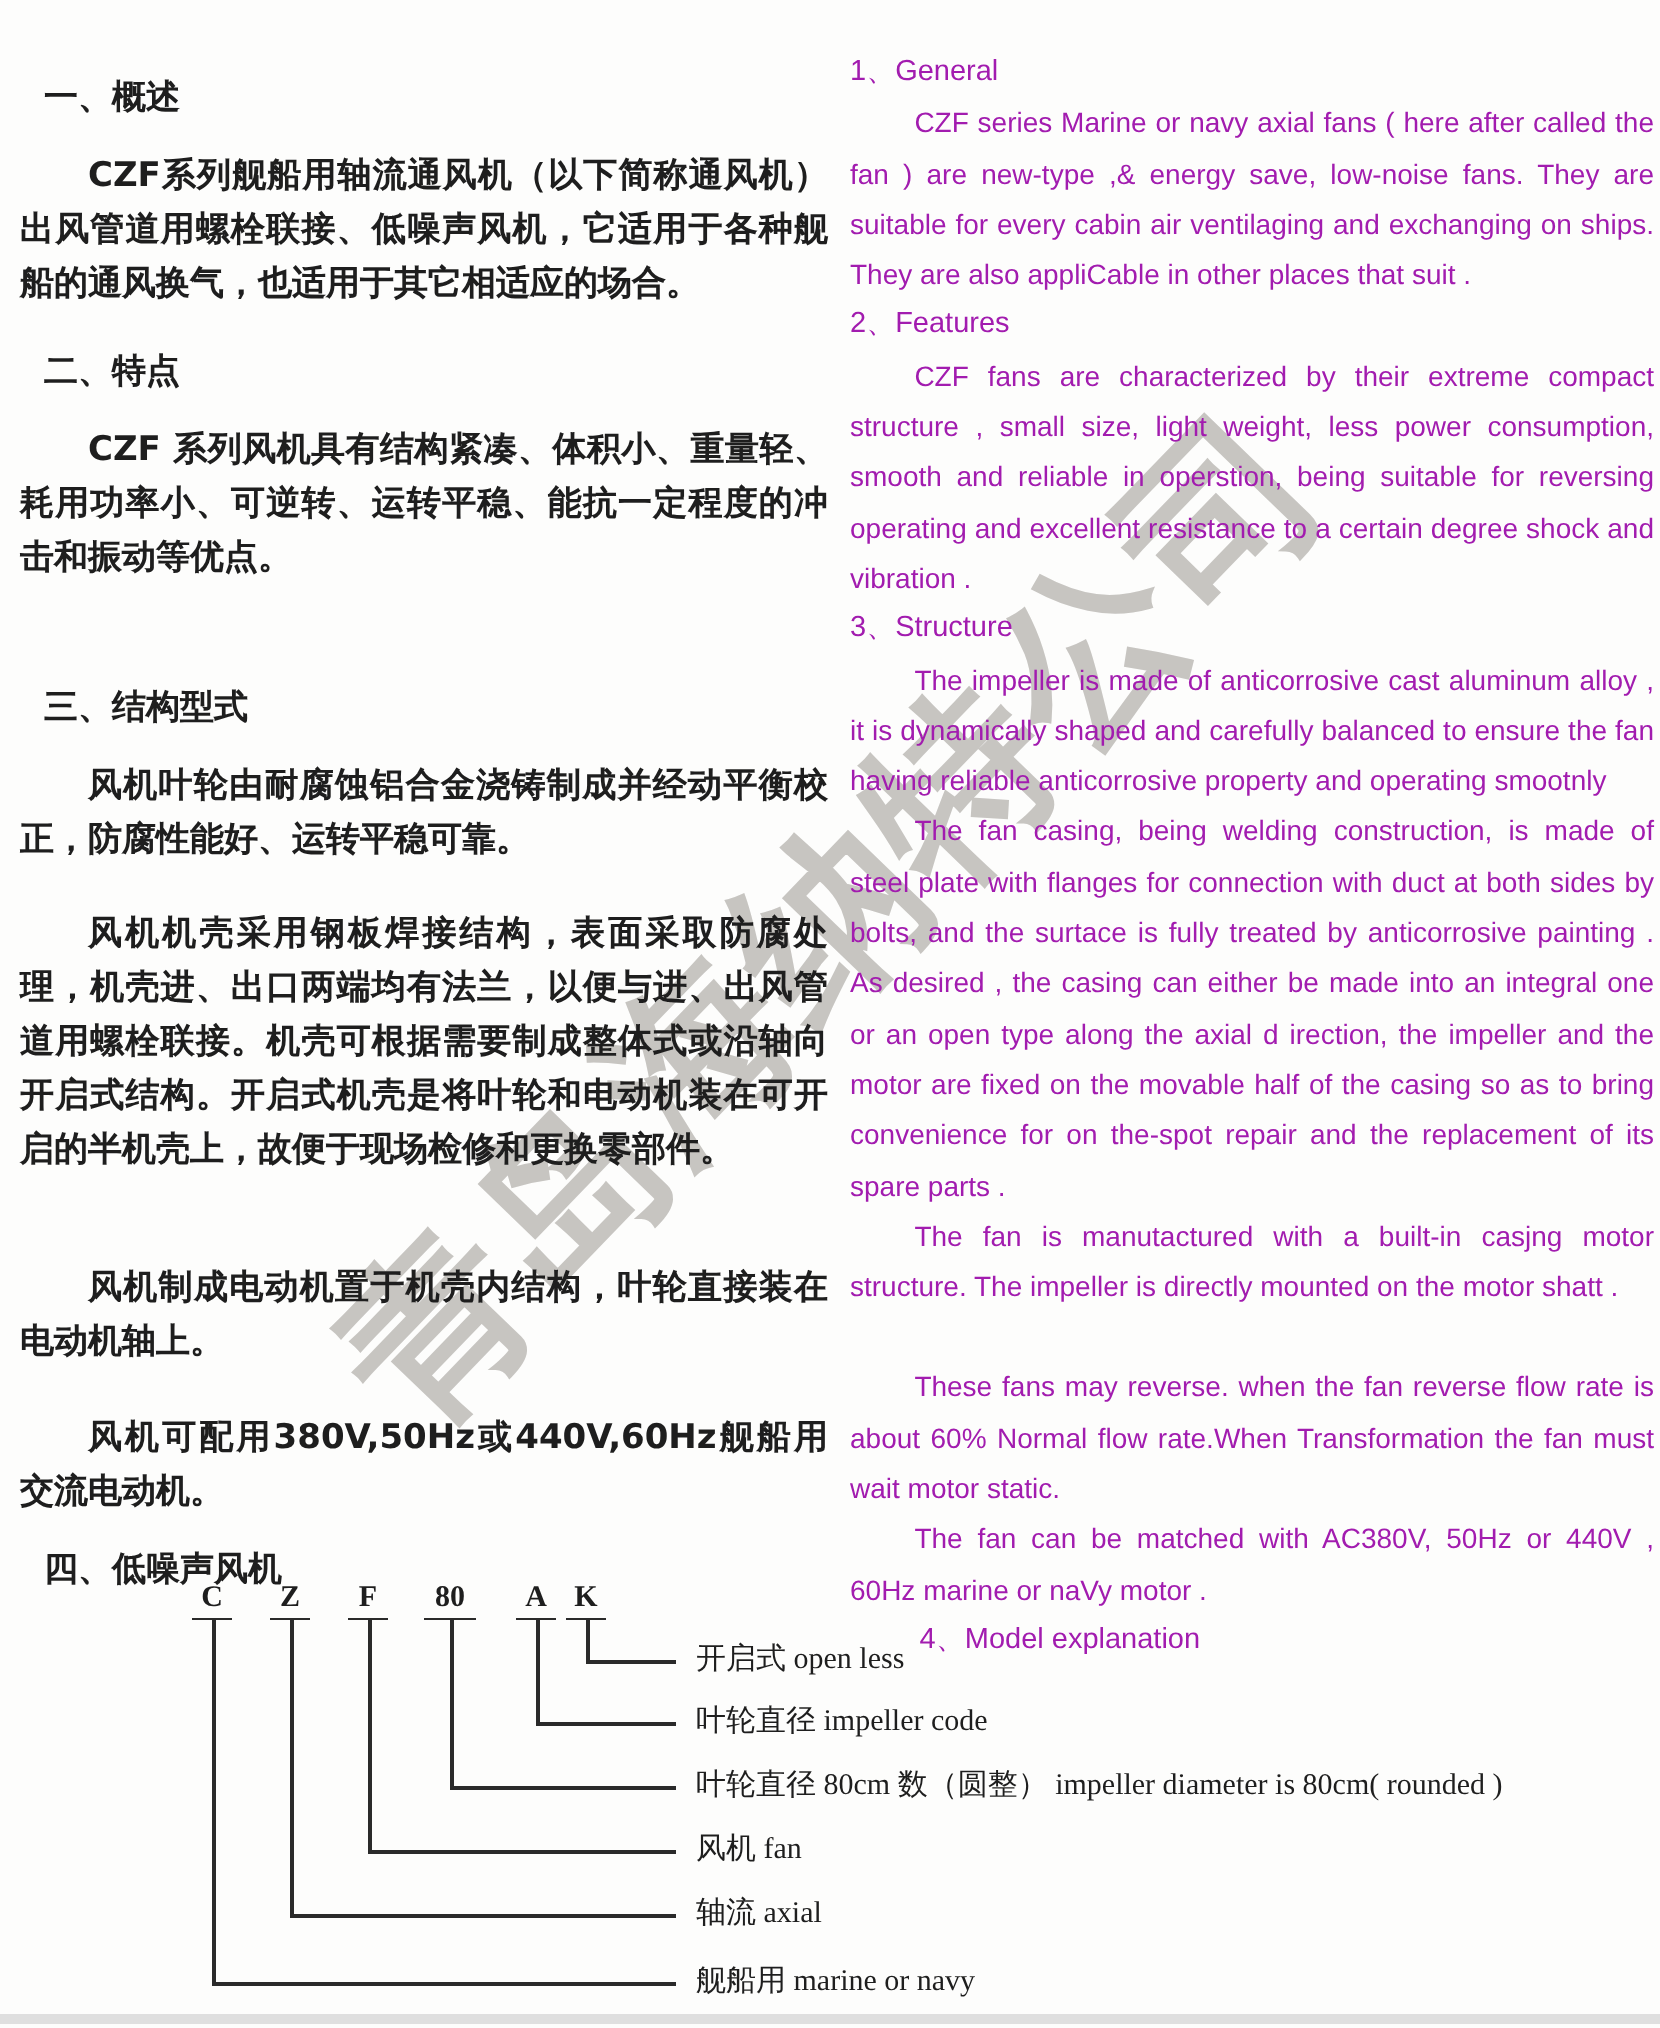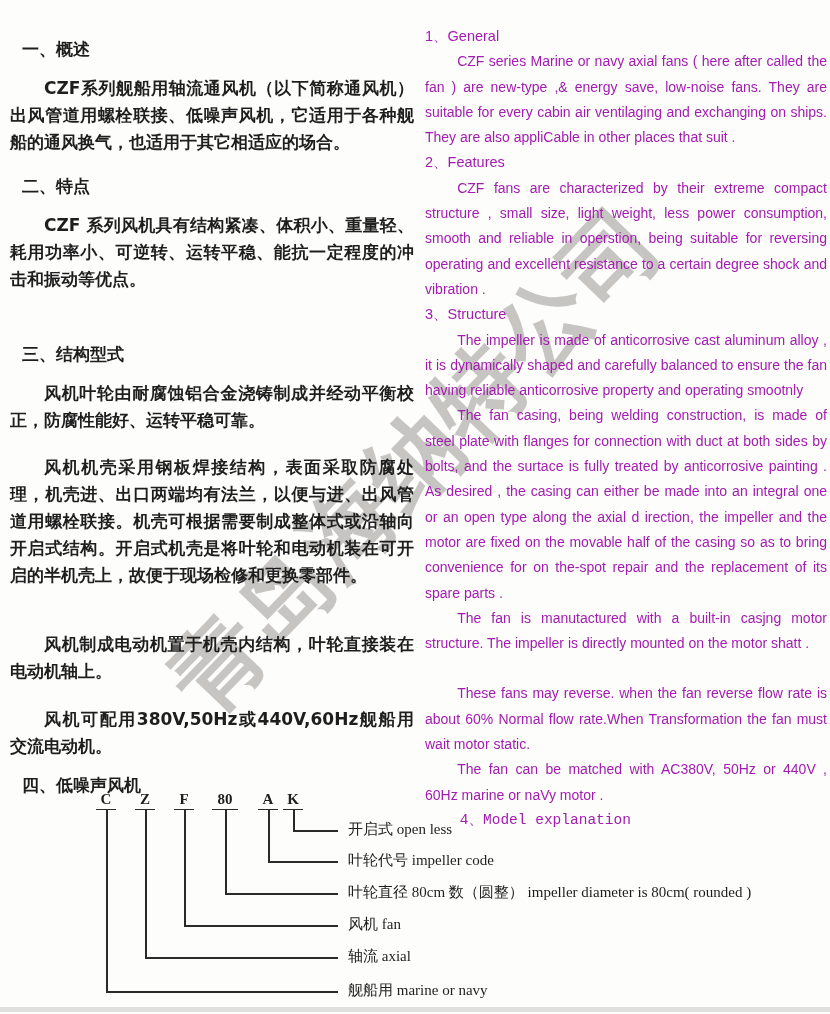--- a/index.html
+++ b/index.html
@@ -26,7 +26,7 @@
              font-family:"Liberation Sans", sans-serif;color:#a21caf;}
   .col-right h2{margin:0;font-size:14.5px;line-height:25.3px;font-weight:normal;}
   .col-right p{margin:0;text-indent:2.3em;text-align:justify;}
-  .col-right .indented-heading{padding-left:2.4em;font-family:Liberation Mono, monospace;}
+  .col-right .indented-heading{padding-left:2.4em;}
 
   .mt17{margin-top:17px !important;}
   .mt20{margin-top:20px !important;}

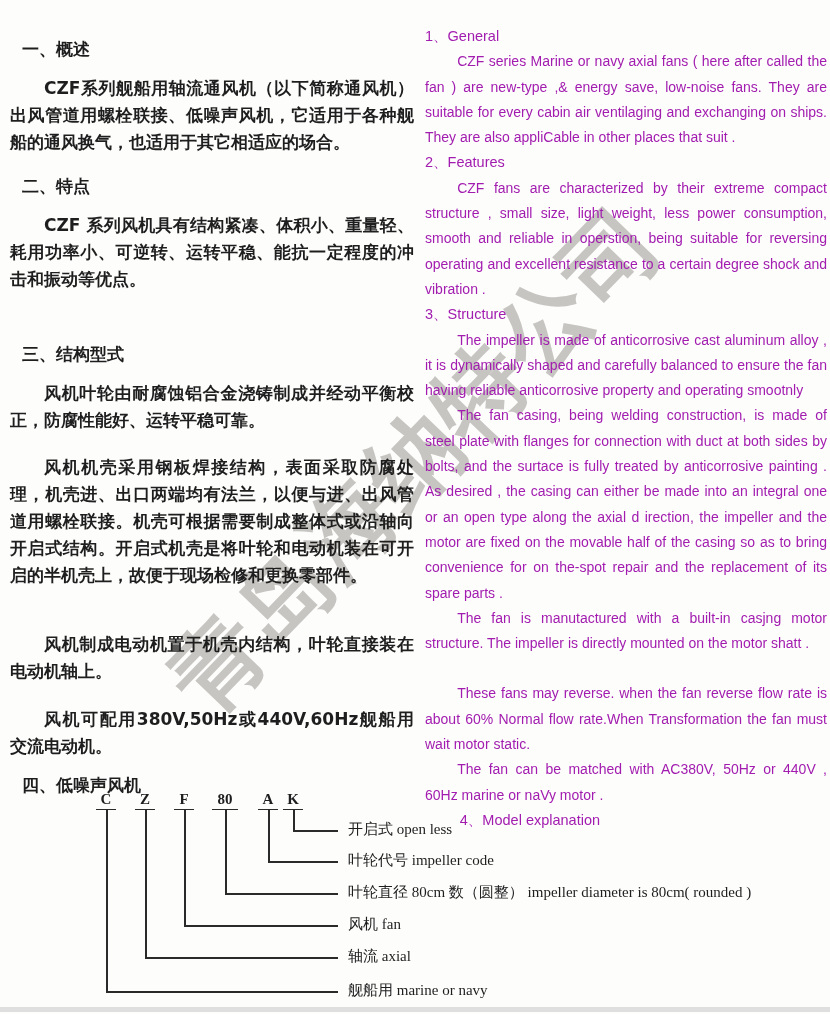--- a/index.html
+++ b/index.html
@@ -111,7 +111,7 @@
     <div class="hline" style="top:991px;left:106px;width:232px;"></div>
 
     <div class="diag-label" style="top:820px;">开启式 open less</div>
-    <div class="diag-label" style="top:851px;">叶轮代号 impeller code</div>
+    <div class="diag-label" style="top:851px;">叶轮直径 impeller code</div>
     <div class="diag-label" style="top:883px;">叶轮直径 80cm 数（圆整）  impeller diameter is 80cm( rounded )</div>
     <div class="diag-label" style="top:915px;">风机 fan</div>
     <div class="diag-label" style="top:947px;">轴流 axial</div>

